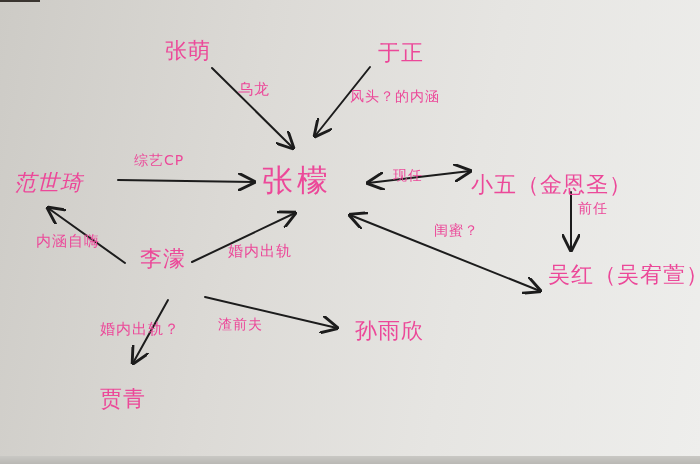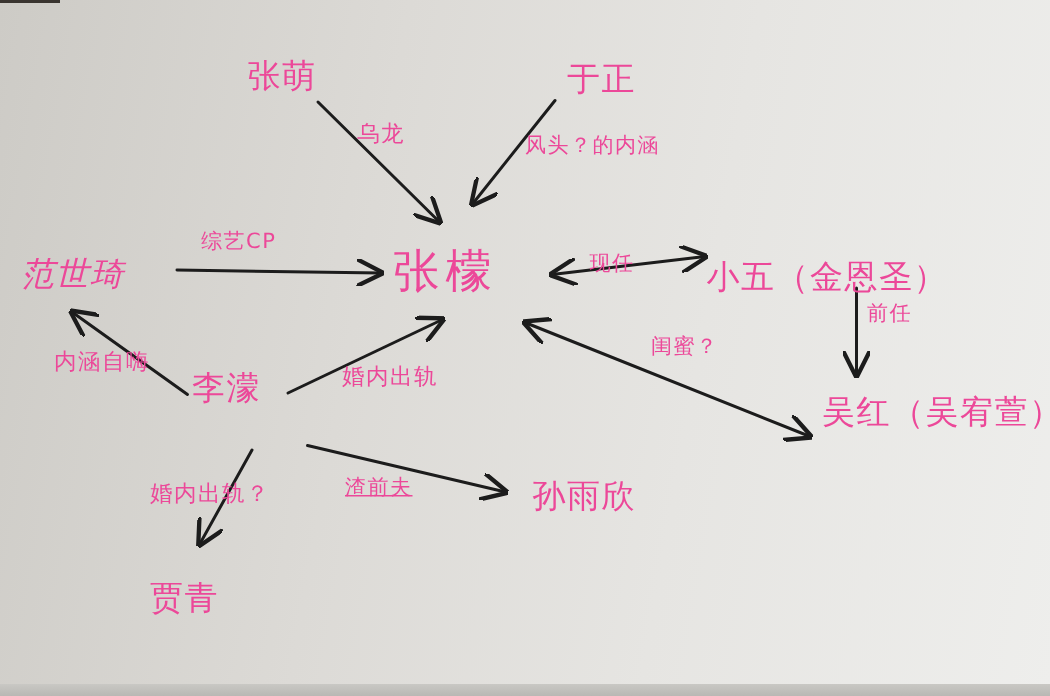--- a/index.html
+++ b/index.html
@@ -85,7 +85,7 @@
 <div class="node" style="left:14px; top:168px;font-style:italic;">范世琦</div>
 <div class="node" style="left:471px; top:152px;margin-top:18px;">小五（金恩圣）</div>
 <div class="node" style="left:548px; top:260px;">吴红（吴宥萱）</div>
-<div class="node" style="left:128px; top:244px;">李濛</div>
+<div class="node" style="left:140px; top:244px;">李濛</div>
 <div class="node" style="left:100px; top:384px;">贾青</div>
 <div class="node" style="left:355px; top:316px;">孙雨欣</div>
 

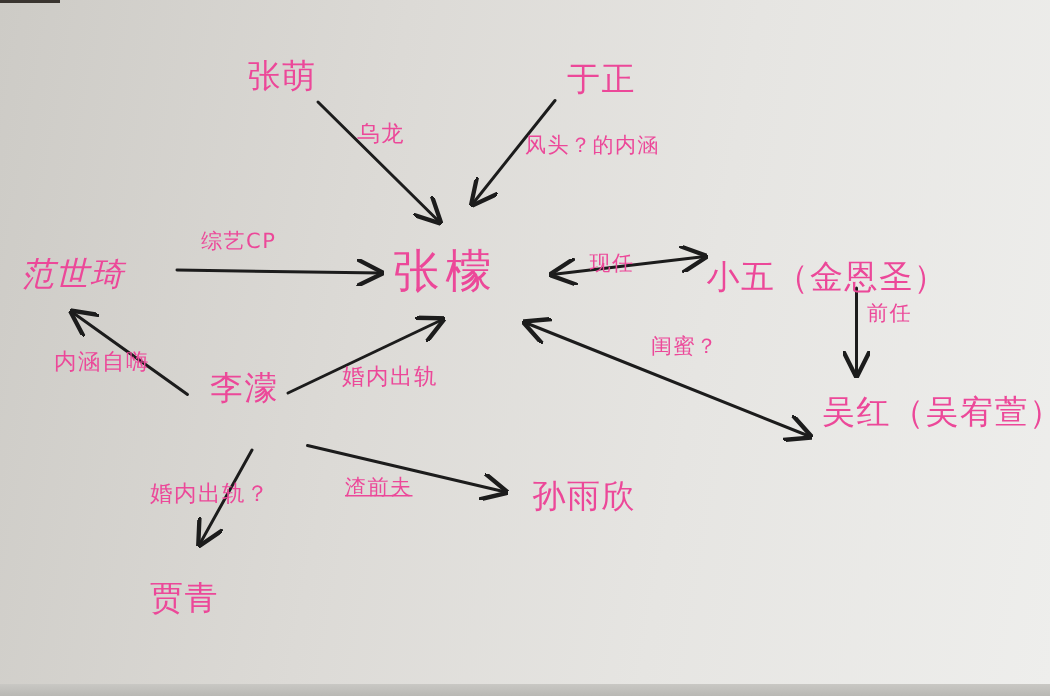--- a/index.html
+++ b/index.html
@@ -98,7 +98,7 @@
 <div class="label small" style="left:36px; top:232px;">内涵自嗨</div>
 <div class="label small" style="left:228px; top:242px;">婚内出轨</div>
 <div class="label small" style="left:100px; top:320px;">婚内出轨？</div>
-<div class="label" style="left:230px; top:316px;text-decoration:underline;">渣前夫</div>
+<div class="label" style="left:218px; top:316px;">渣前夫</div>
 
 <div class="paper-edge"></div>
 

